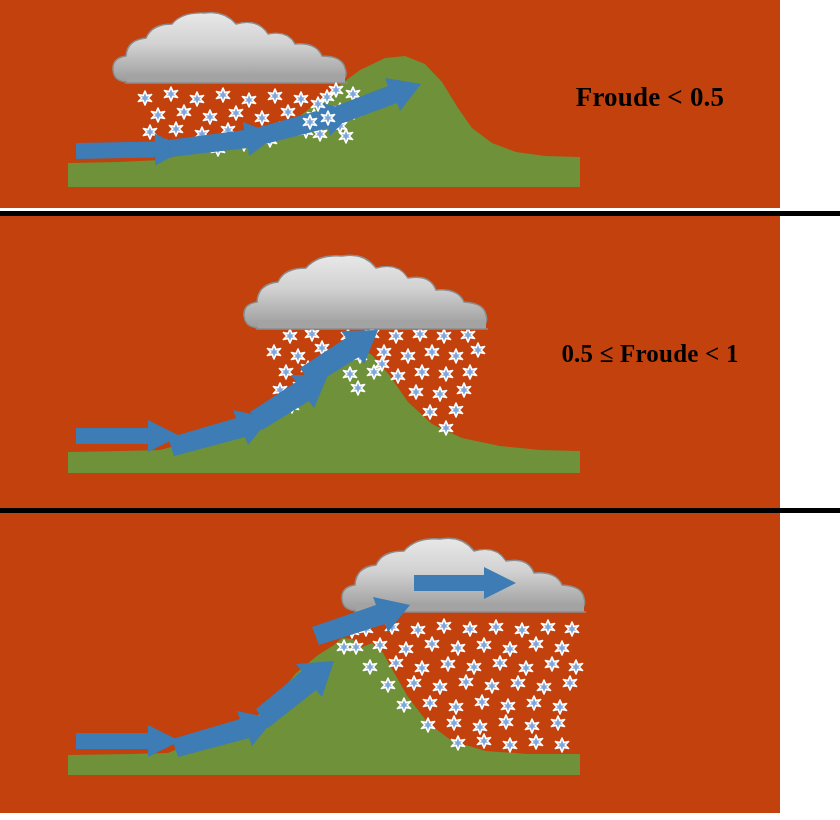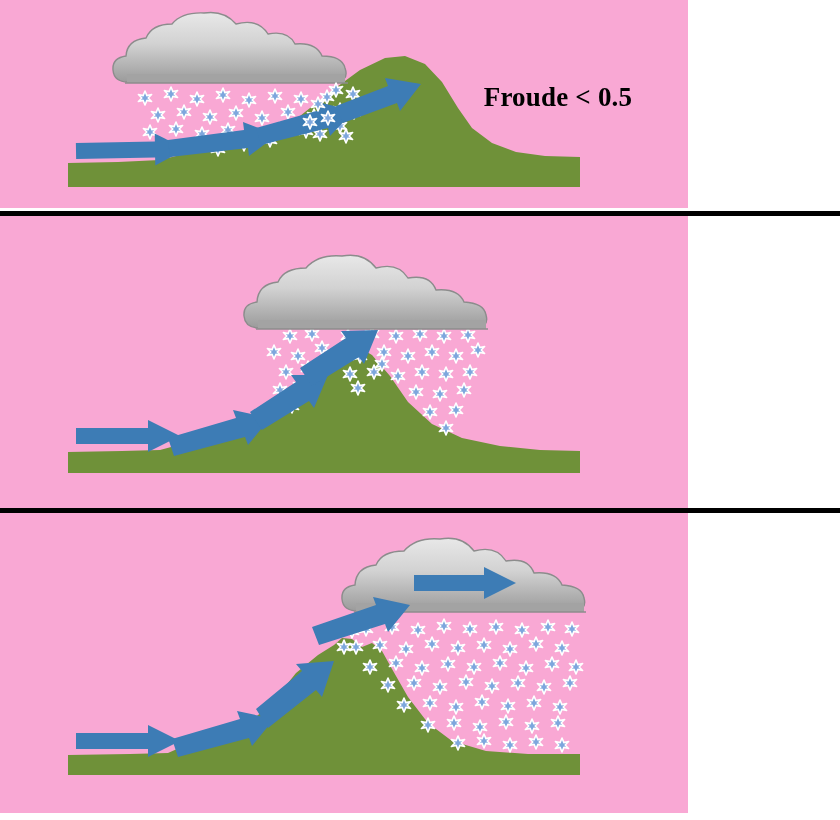--- a/index.html
+++ b/index.html
@@ -22,8 +22,8 @@
   .panel {
     position: absolute;
     left: 0;
-    width: 688px;
-    background: #f9a8d4;
+    width: 780px;
+    background: #c2410c;
   }
   .panel-figure {
     position: absolute;

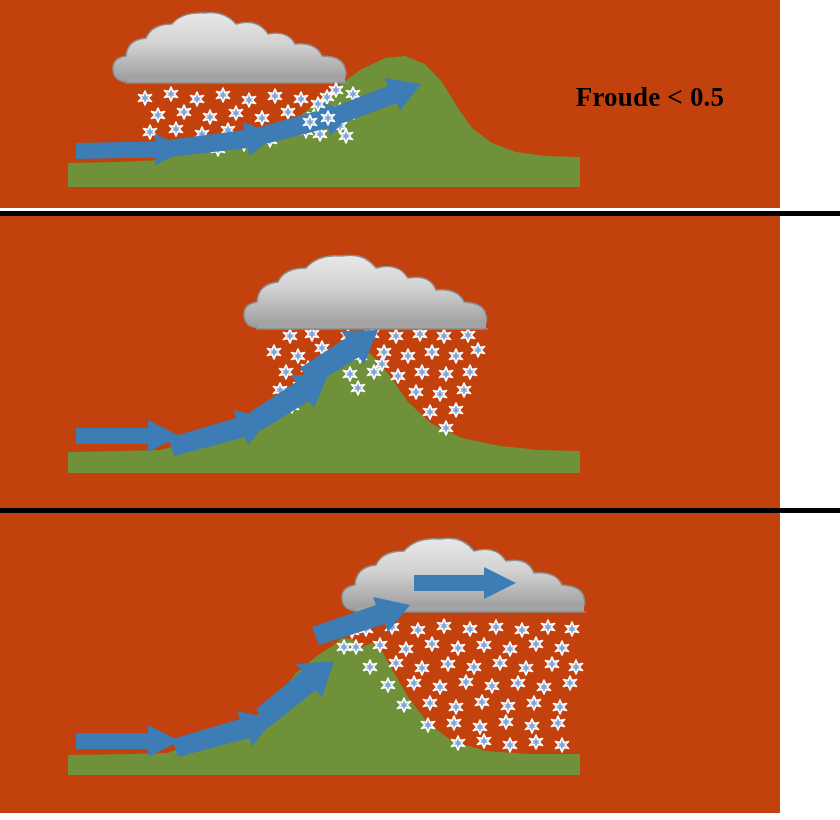--- a/index.html
+++ b/index.html
@@ -230,6 +230,7 @@
         </g>
       </svg>
     </div>
+    <div class="panel-label label-sm" style="top:124px;">0.5 ≤ Froude &lt; 1</div>
   </div>
 
   <div class="divider" style="top:508px;"></div>

